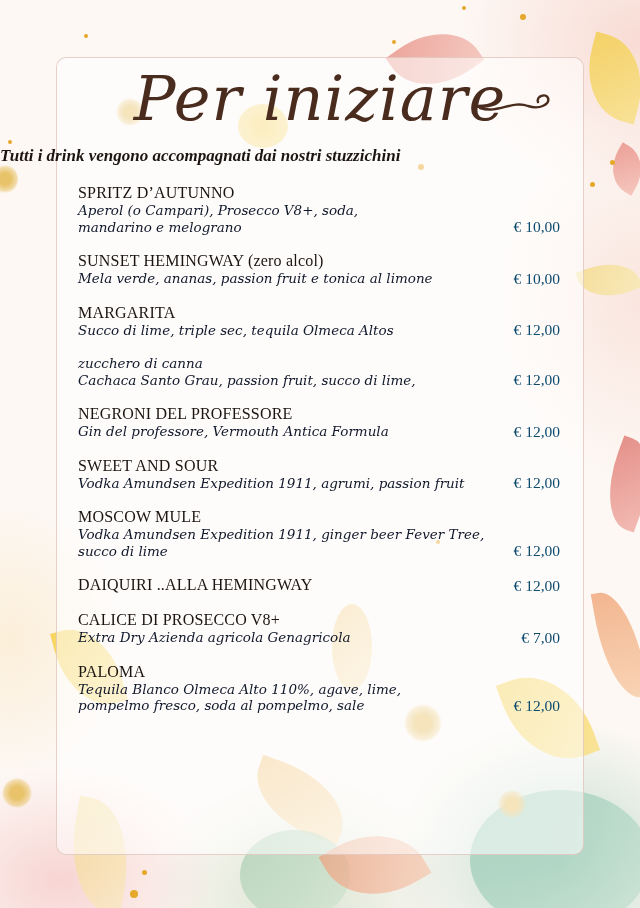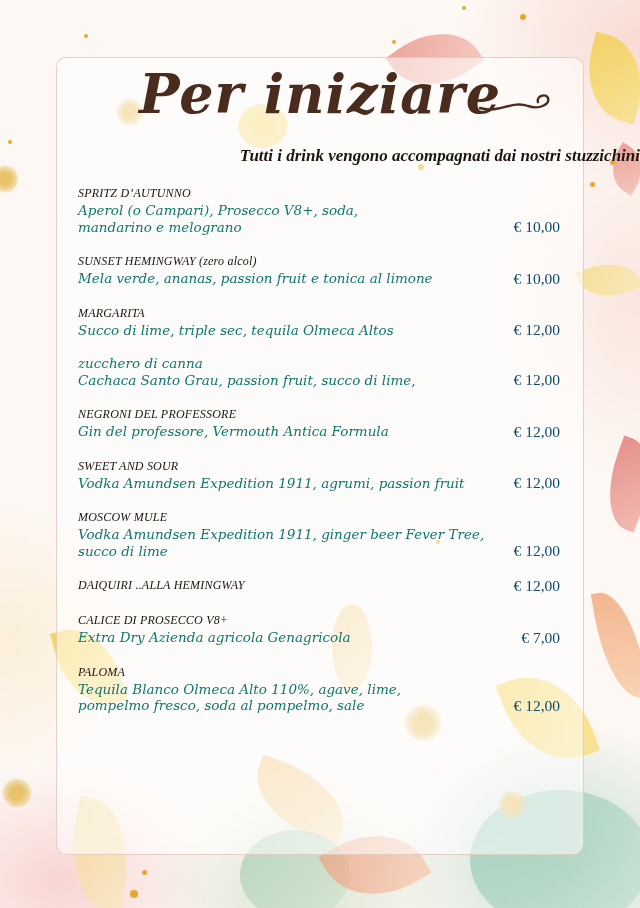--- a/index.html
+++ b/index.html
@@ -36,8 +36,8 @@
       position: absolute; left: 0; width: 640px; top: 62px;
       text-align: center;
       font-family: "DejaVu Serif", serif;
-      font-style: italic; font-weight: bold;
-      font-size: 54px; letter-spacing: 1px;
+      font-style: italic; font-weight: normal;
+      font-size: 62px; letter-spacing: 1px;
       color: #4a2c1e;
     }
     .title-swash {

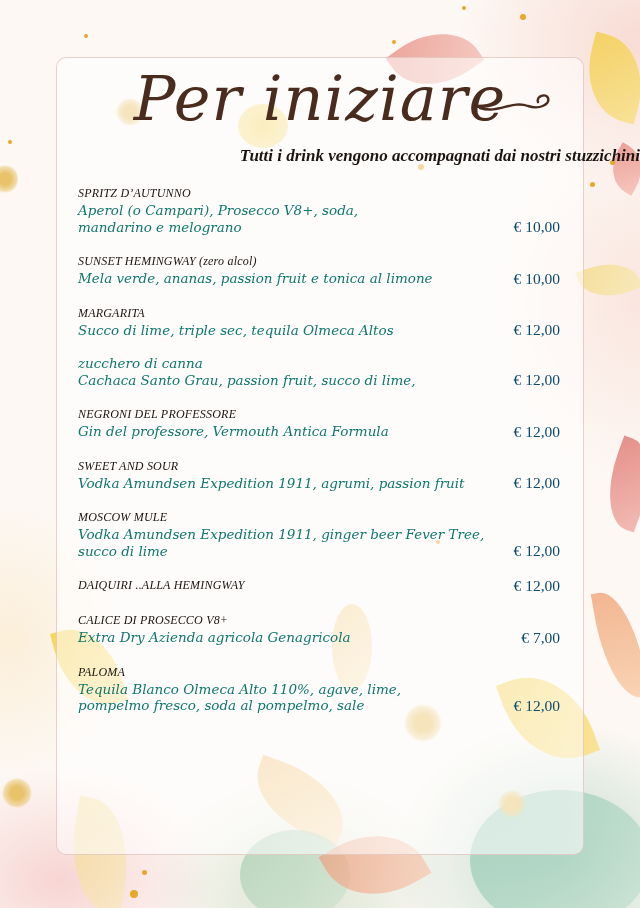--- a/index.html
+++ b/index.html
@@ -45,7 +45,7 @@
     }
     .subtitle {
       position: absolute; left: 0; width: 640px; top: 146px;
-      text-align: right;
+      text-align: left;
       font-family: "Liberation Serif", serif;
       font-style: italic; font-weight: bold;
       font-size: 17px; color: #1c1410;

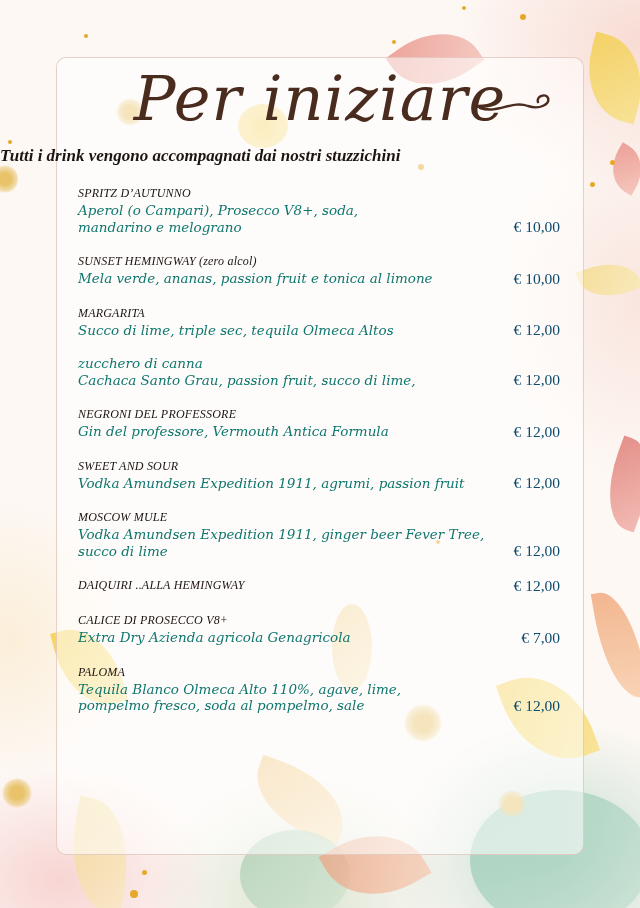--- a/index.html
+++ b/index.html
@@ -56,9 +56,9 @@
     .item { position: relative; margin-bottom: 17px; }
     .item-name {
       font-family: "Liberation Serif", serif;
-      font-size: 12px; line-height: 18px;
+      font-size: 16px; line-height: 18px;
       text-transform: uppercase;
-      color: #1c1410; letter-spacing: 0.2px; font-style: italic;
+      color: #1c1410; letter-spacing: 0.2px;
     }
     .item-desc {
       font-family: "DejaVu Serif", serif;

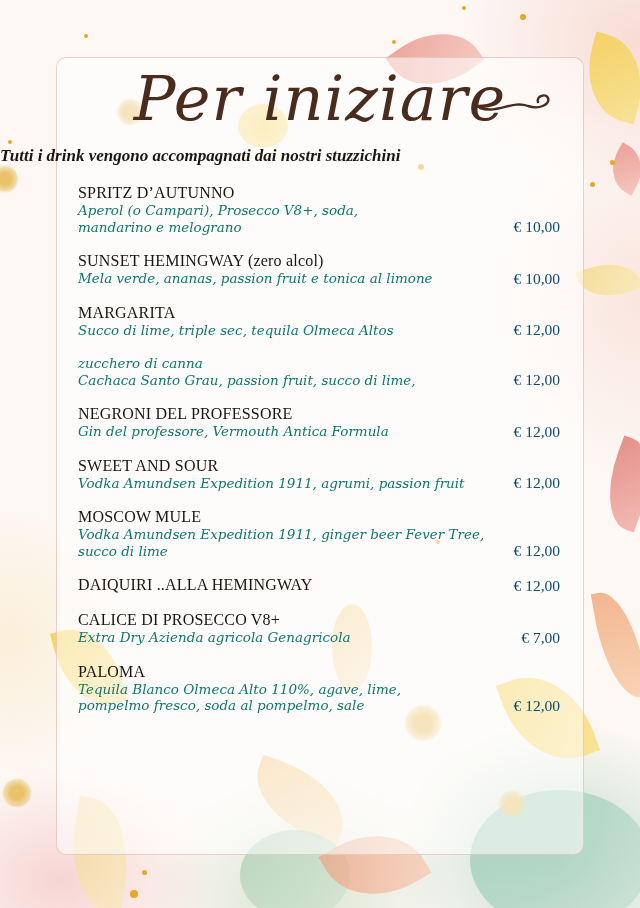--- a/index.html
+++ b/index.html
@@ -63,7 +63,7 @@
     .item-desc {
       font-family: "DejaVu Serif", serif;
       font-style: italic; font-size: 13.5px; line-height: 16.5px;
-      color: #0f766e; width: 420px;
+      color: #0f172a; width: 420px;
     }
     .item-price {
       position: absolute; right: 0; bottom: 0;

